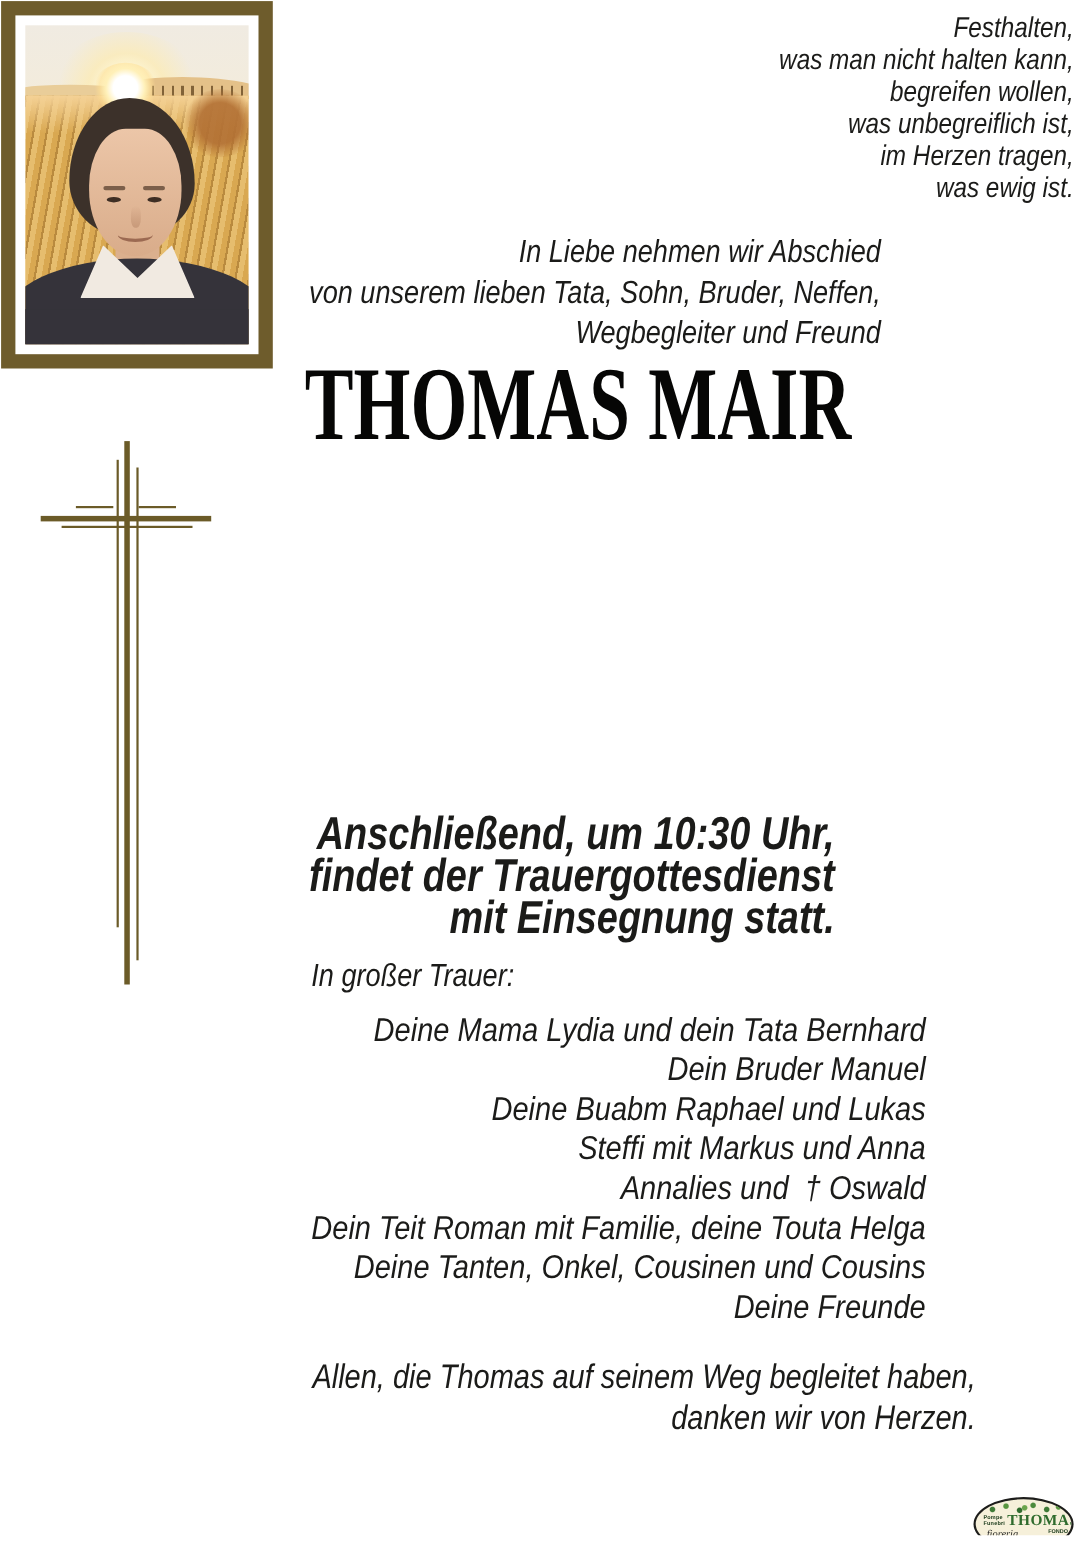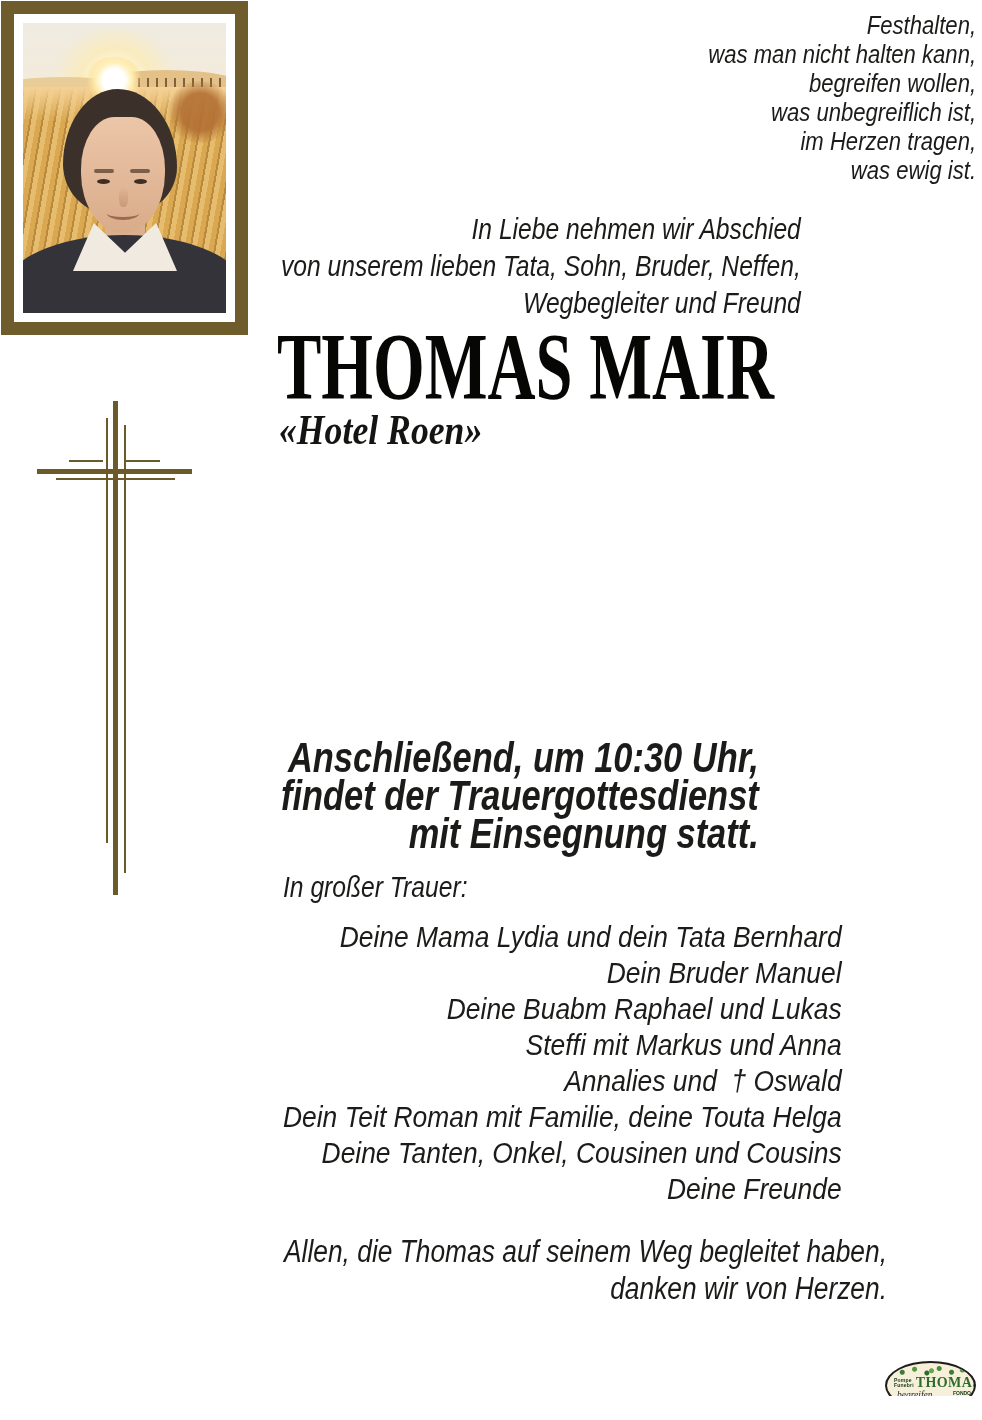--- a/index.html
+++ b/index.html
@@ -164,9 +164,6 @@
   <div class="abs name">
     <div class="sx">THOMAS MAIR</div>
   </div>
-  <div class="abs alias">
-    <div class="sx">«Hotel Roen»</div>
-  </div>
 
 
   <div class="abs it service">

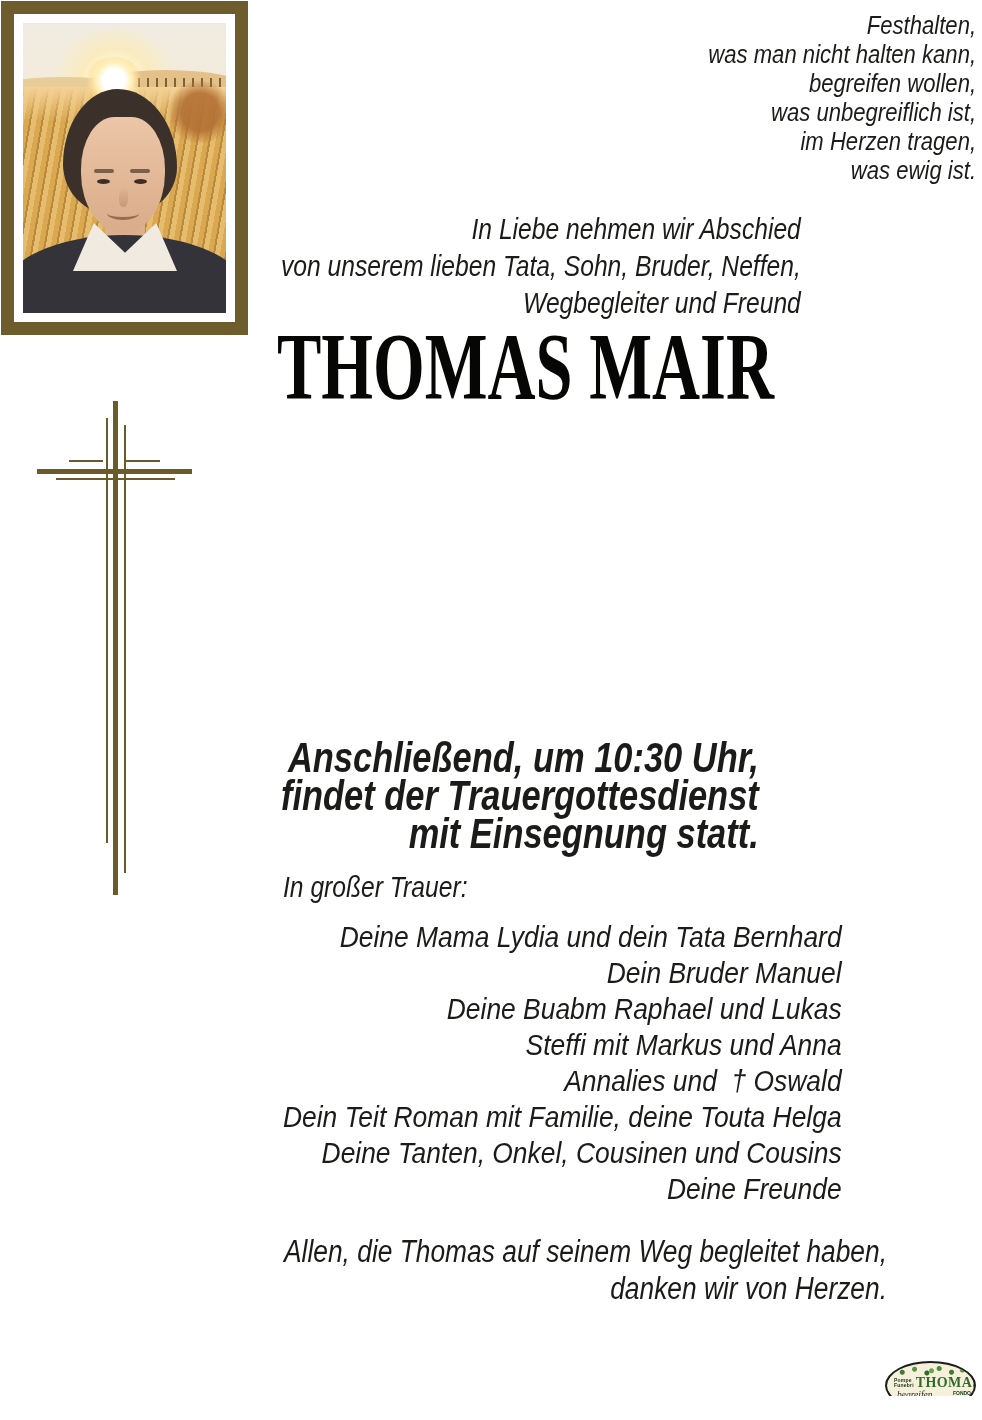--- a/index.html
+++ b/index.html
@@ -208,7 +208,7 @@
       <div class="logo-name">THOMAS</div>
     </div>
     <div class="logo-row2">
-      <div class="logo-script">begreifen</div>
+      <div class="logo-script">fioreria</div>
       <div class="logo-right">
         <div class="logo-fondo">FONDO</div>
         <div class="logo-phone">338.7910485</div>

